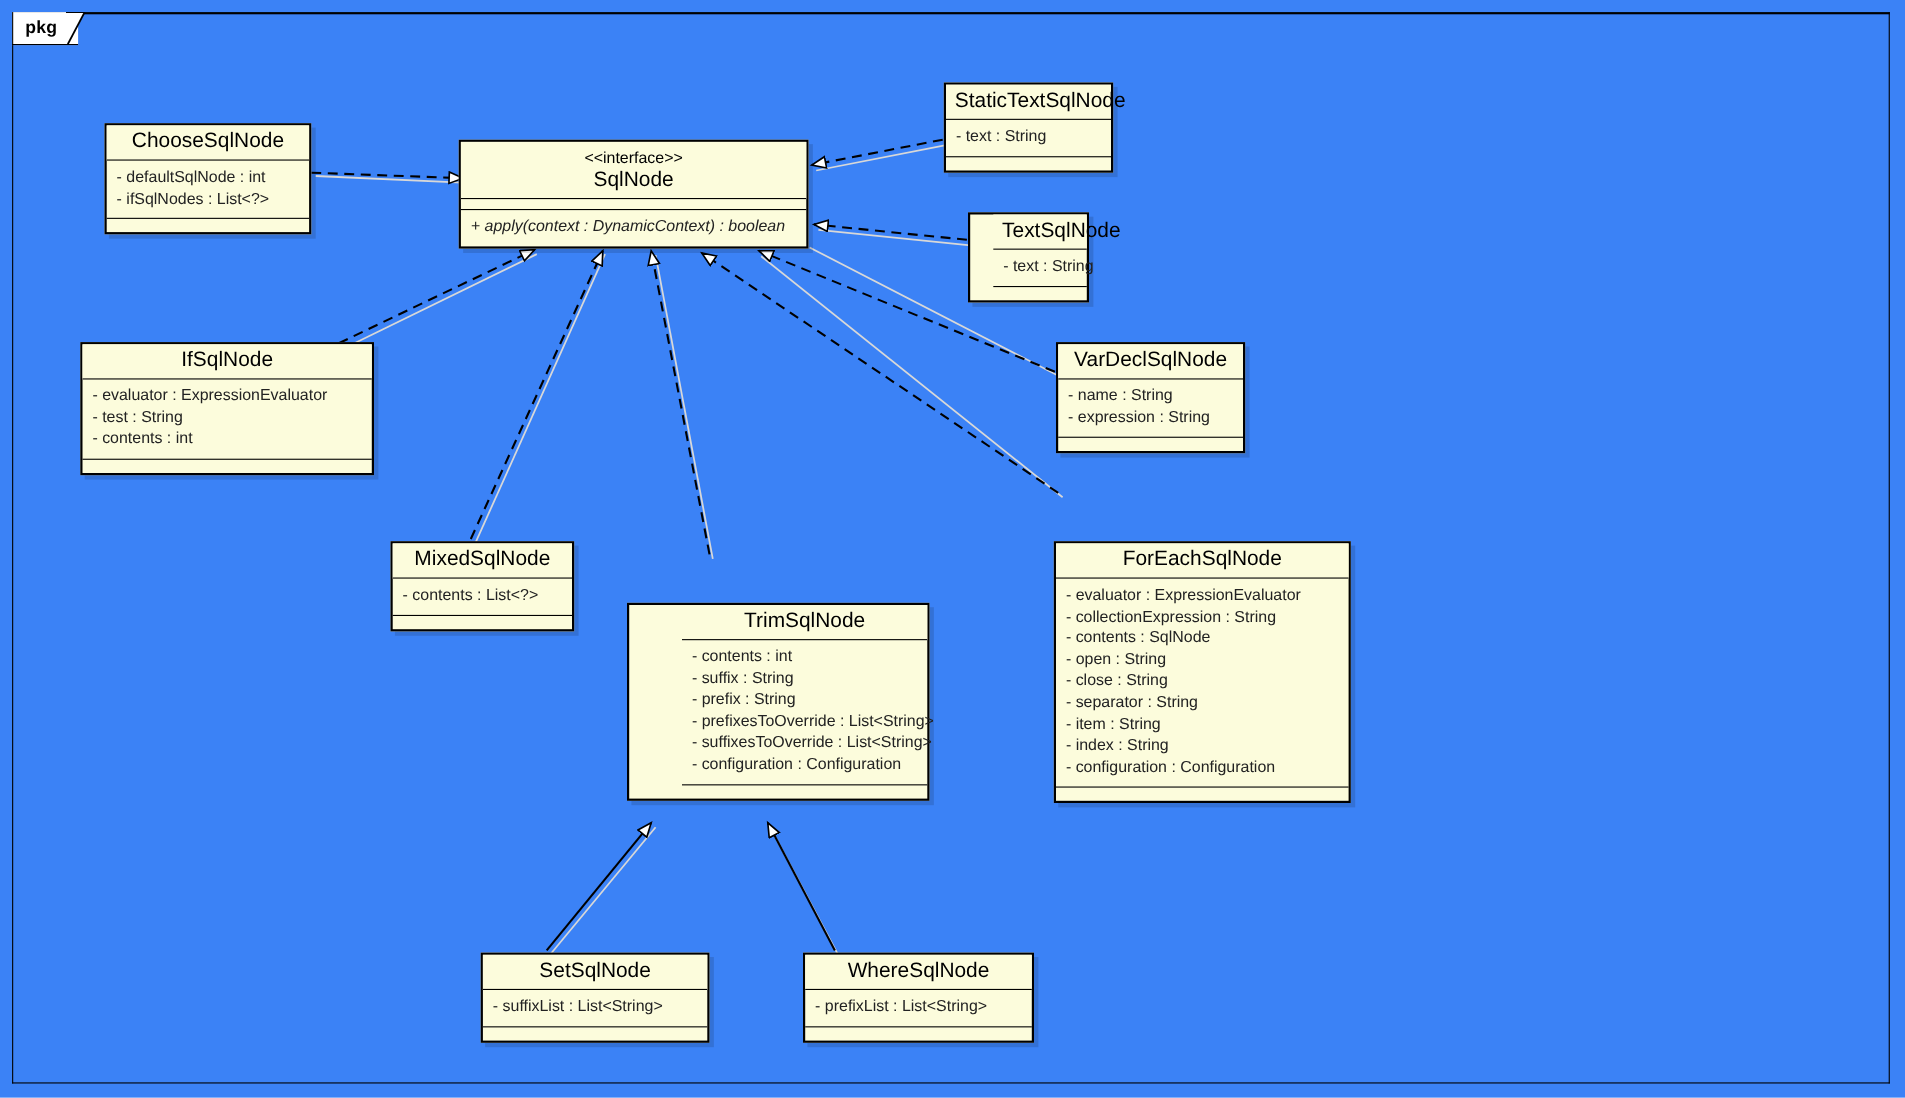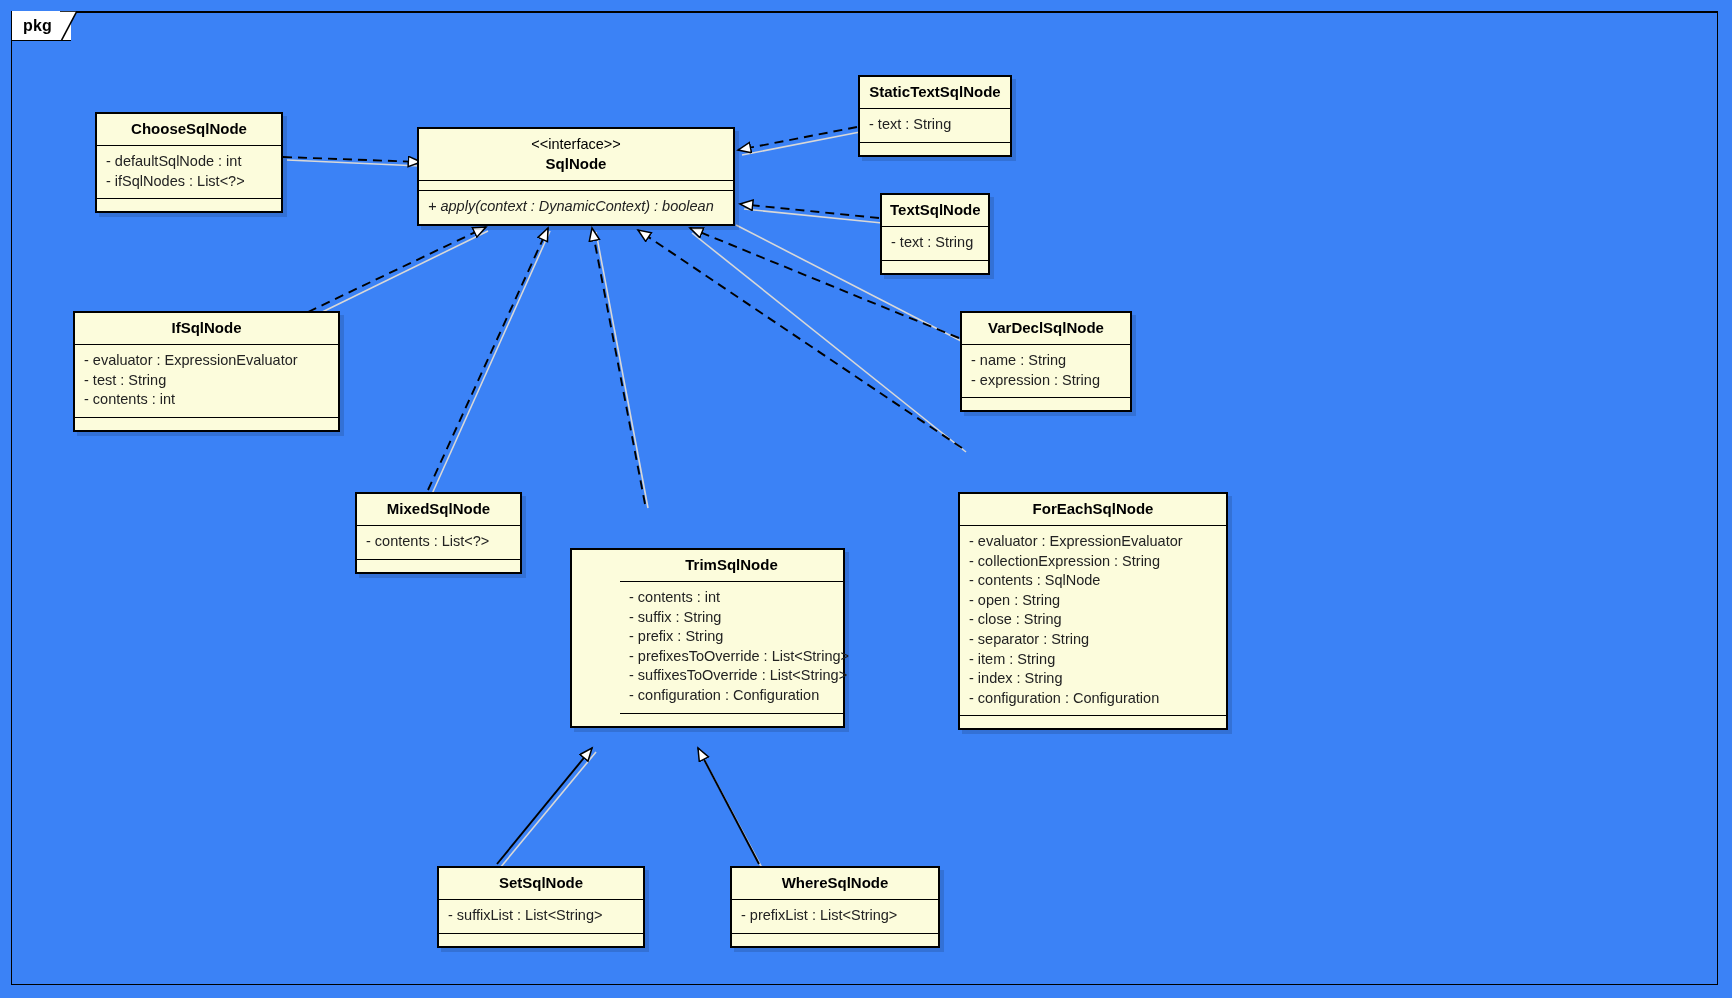--- a/index.html
+++ b/index.html
@@ -101,8 +101,8 @@
   }
   .uml-name {
     display: block;
-    font-size: 15px;
-    font-weight: bold;
+    font-size: 19px;
+    font-weight: normal;
     color: #000;
     line-height: 20px;
     white-space: nowrap;

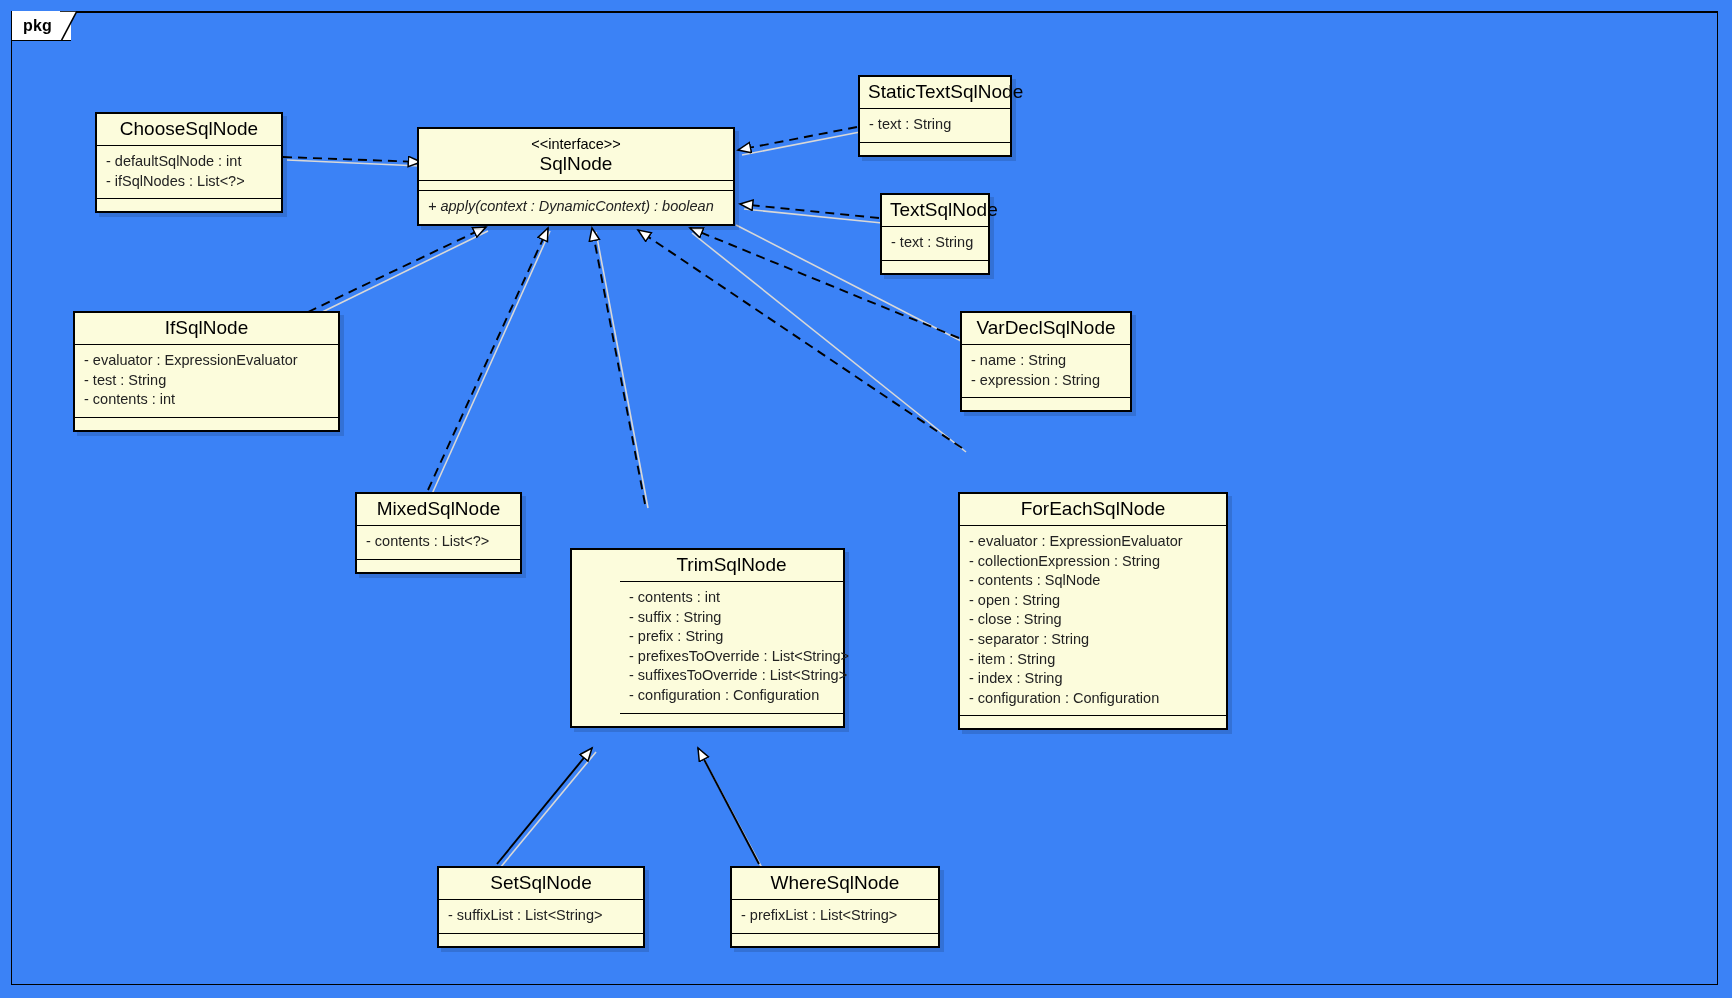--- a/index.html
+++ b/index.html
@@ -228,7 +228,7 @@
     <div class="uml-ops empty"></div>
   </div>
 
-  <div class="uml-class" style="left:880px; top:193px; width:110px;">
+  <div class="uml-class" style="left:880px; top:193px; width:110px;padding-left:21px;">
     <div class="uml-header">
       <span class="uml-name">TextSqlNode</span>
     </div>

